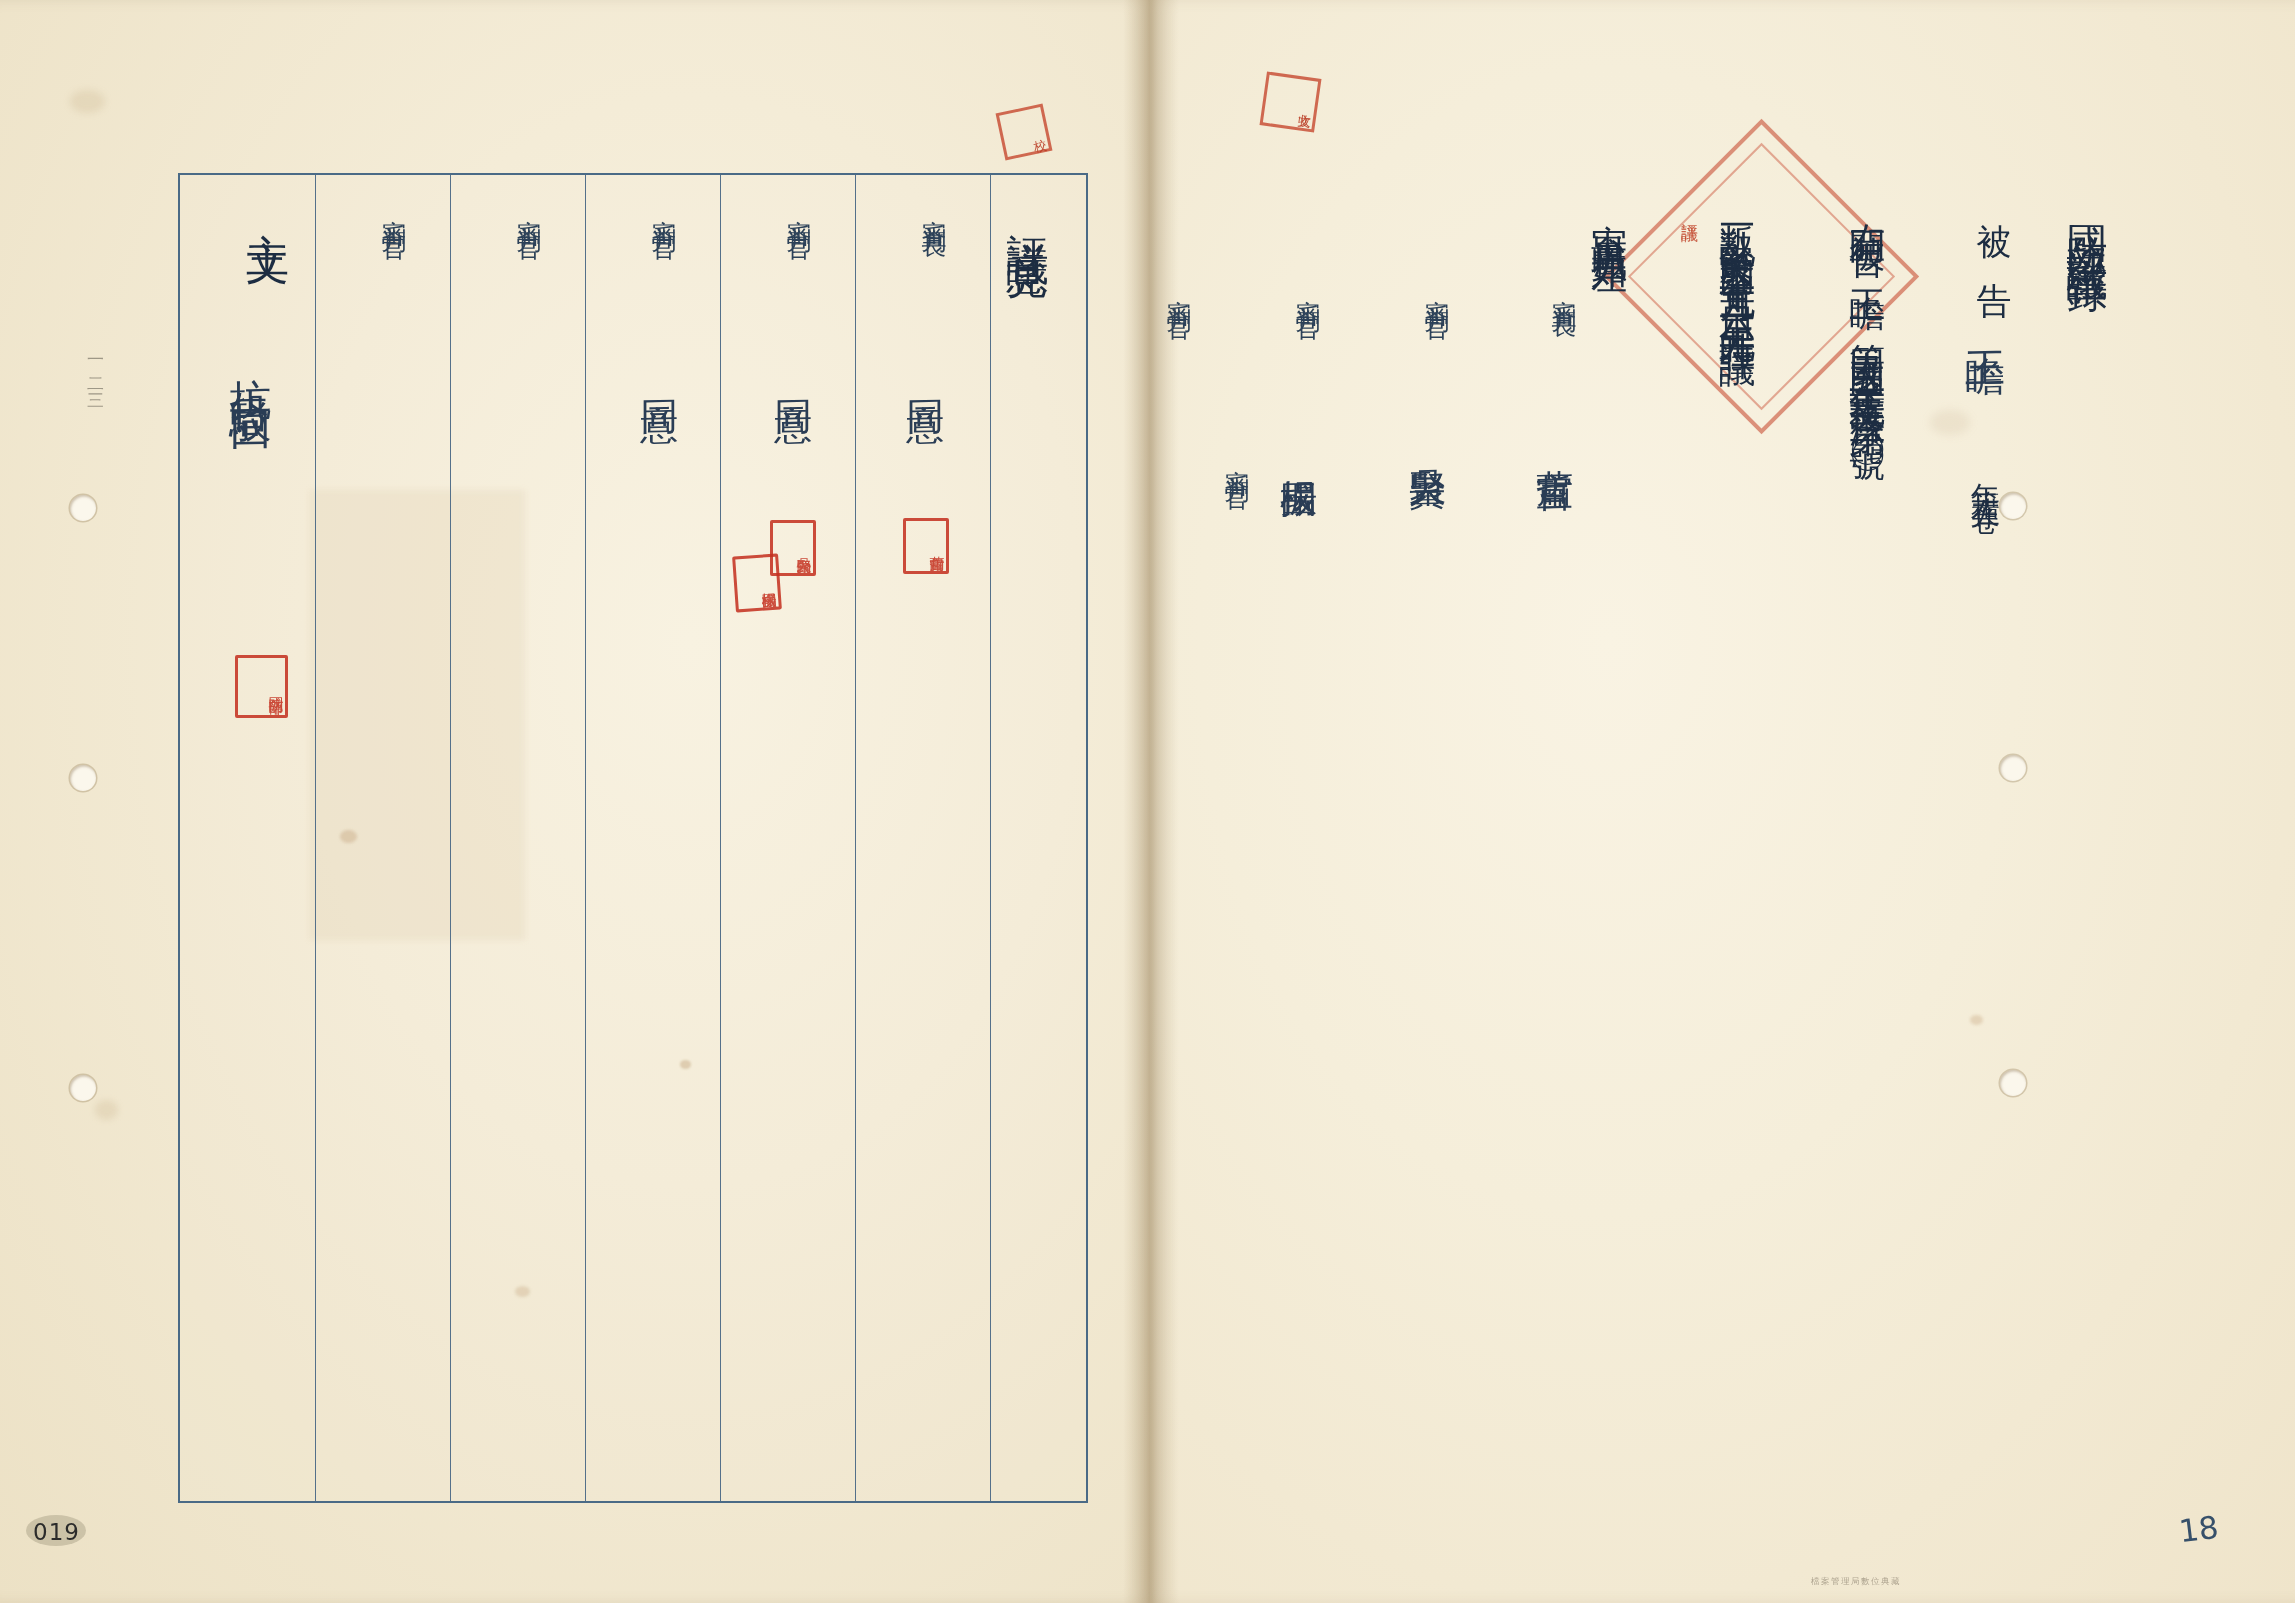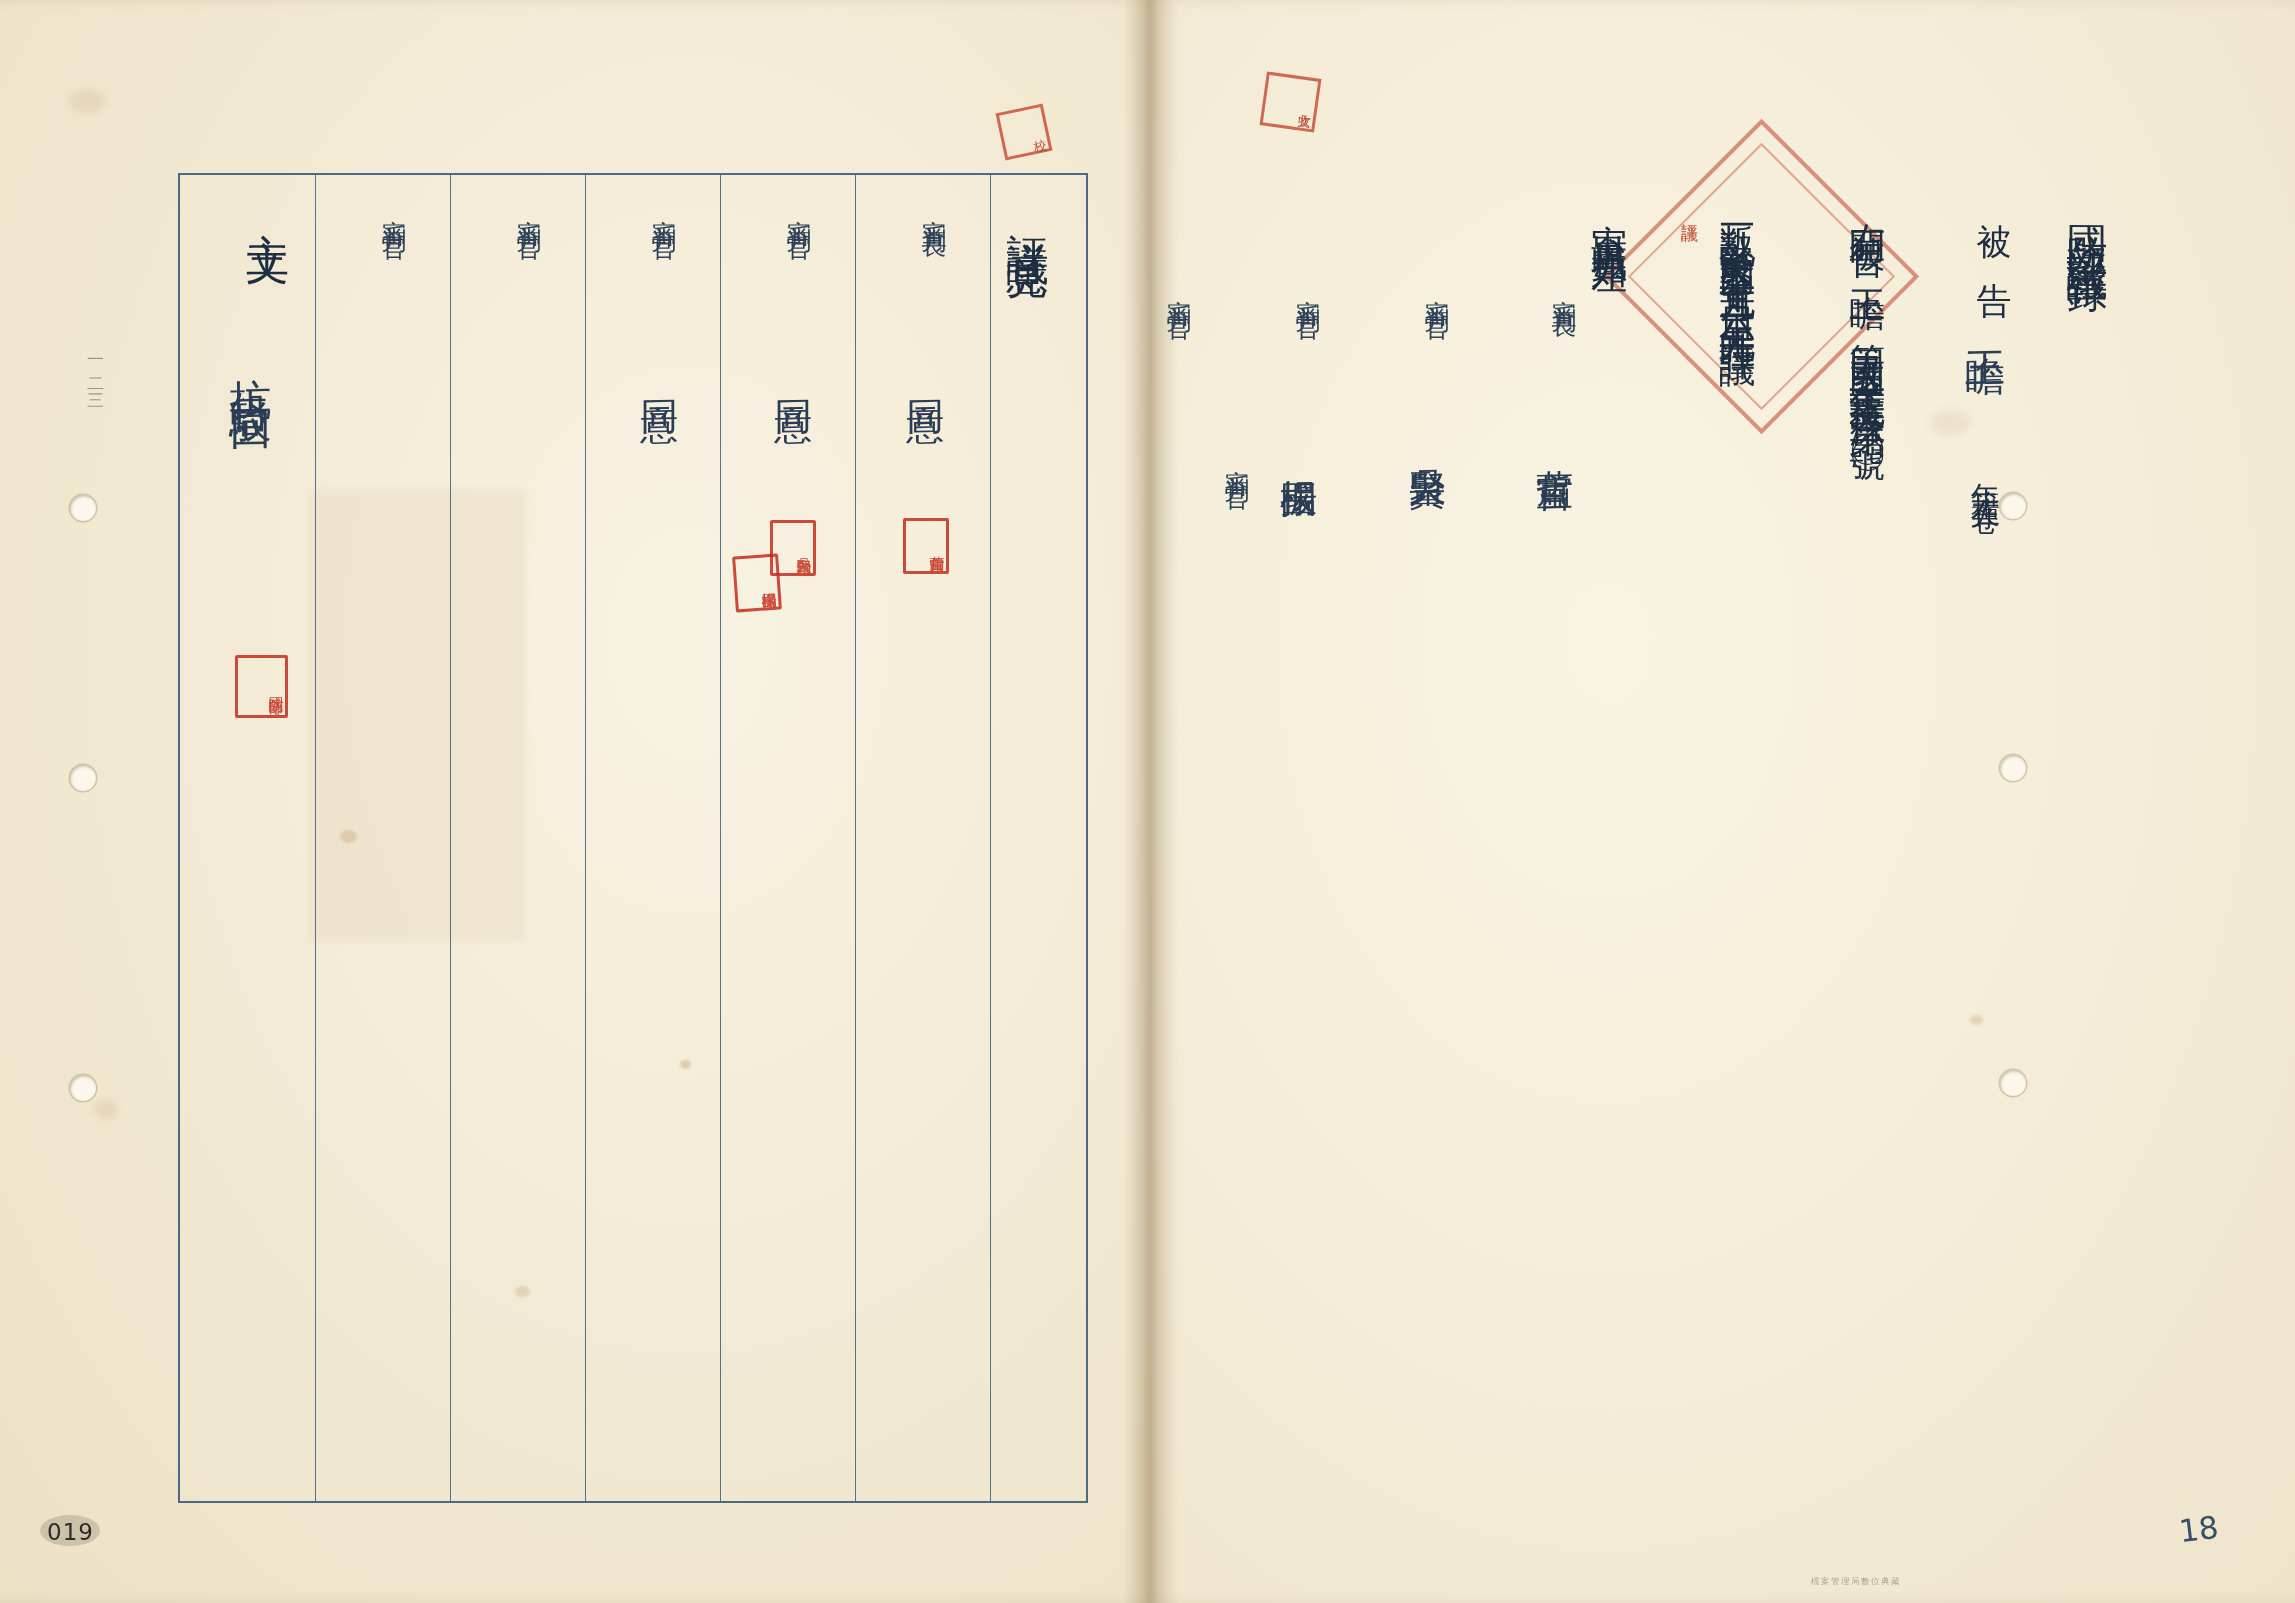--- a/index.html
+++ b/index.html
@@ -163,7 +163,7 @@
 
   
   #folio-left{
-    position:absolute;left:40px;top:1511px;
+    position:absolute;left:26px;top:1511px;
     width:75px;height:40px;
   }
   #folio-left .disc{

